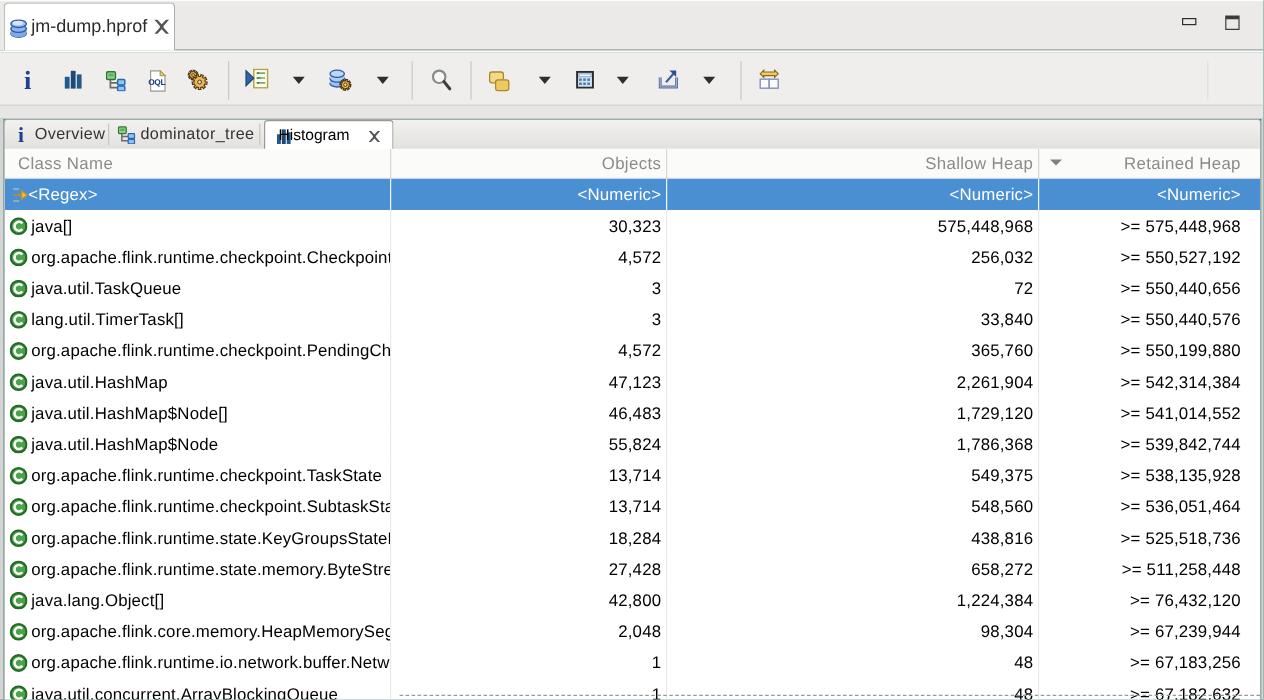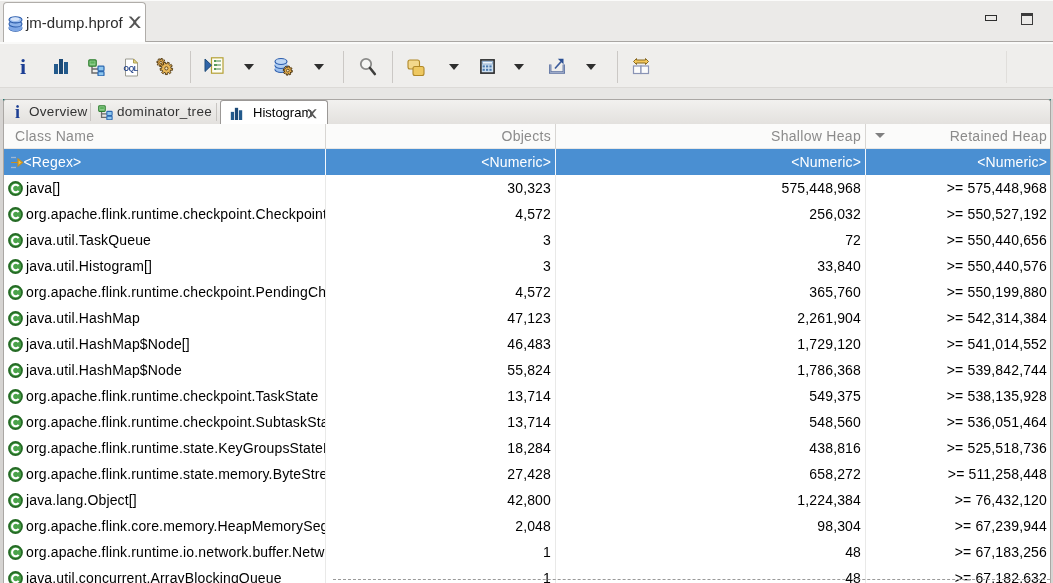--- a/index.html
+++ b/index.html
@@ -209,7 +209,7 @@
           <rect x="6" y="1" width="4" height="15" fill="#1c4a77"></rect>
           <rect x="11" y="4" width="4" height="12" fill="#235a8c"></rect>
         </svg>
-        <span style="position:absolute;left:32px;">Histogram</span>
+        <span style="position:absolute;left:11px;">Histogram</span>
         <svg style="position:absolute;left:85px;top:6.5px" width="12" height="11.5" viewBox="0 0 14 13">
           <path d="M1.5,1.2 L3.8,1.2 L7,4.6 L10.2,1.2 L12.5,1.2 L8.4,5.9 L8.4,7.1 L12.5,11.8 L10.2,11.8 L7,8.4 L3.8,11.8 L1.5,11.8 L5.6,7.1 L5.6,5.9 Z" fill="#565656"></path>
         </svg>

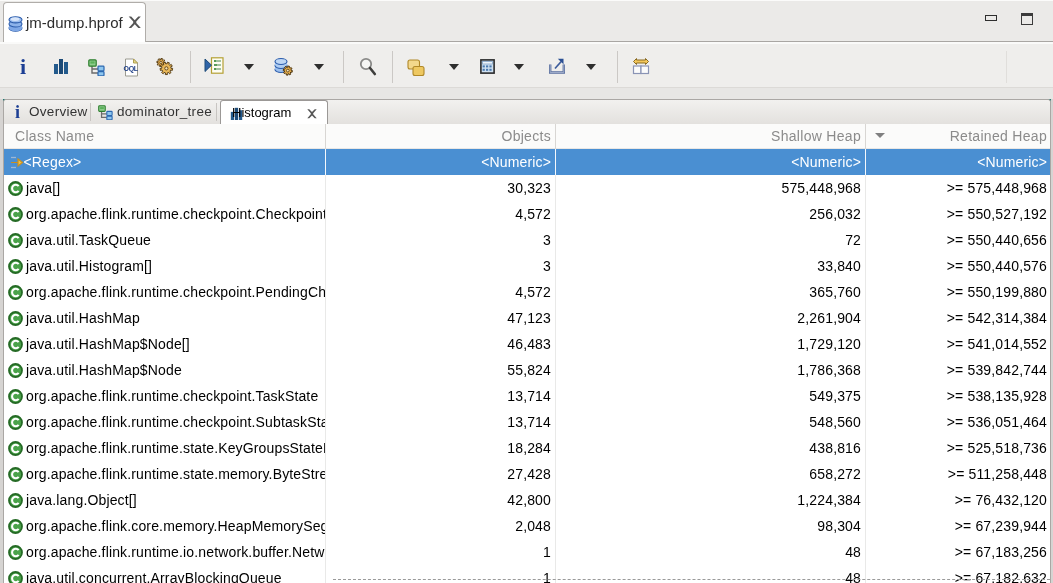--- a/index.html
+++ b/index.html
@@ -39,7 +39,7 @@
 .c1 { left:0; width:321px; }
 .c2 { left:321px; width:230px; text-align:right; padding-right:4px; }
 .c3 { left:551px; width:310px; text-align:right; padding-right:4px; }
-.c4 { left:861px; width:185px; text-align:right; padding-right:3px; }
+.c4 { left:861px; width:185px; text-align:right; padding-right:16px; }
 #thead { height:25px; line-height:24px; background:#fbfbfa; color:#8b8b8b; font-size:14px; letter-spacing:0.3px; border-bottom:1px solid #e9e7e5; }
 #thead .cell { height:25px; border-left:1px solid #d8d6d3; }
 #thead .c1 { border-left:none; padding-left:11px; }

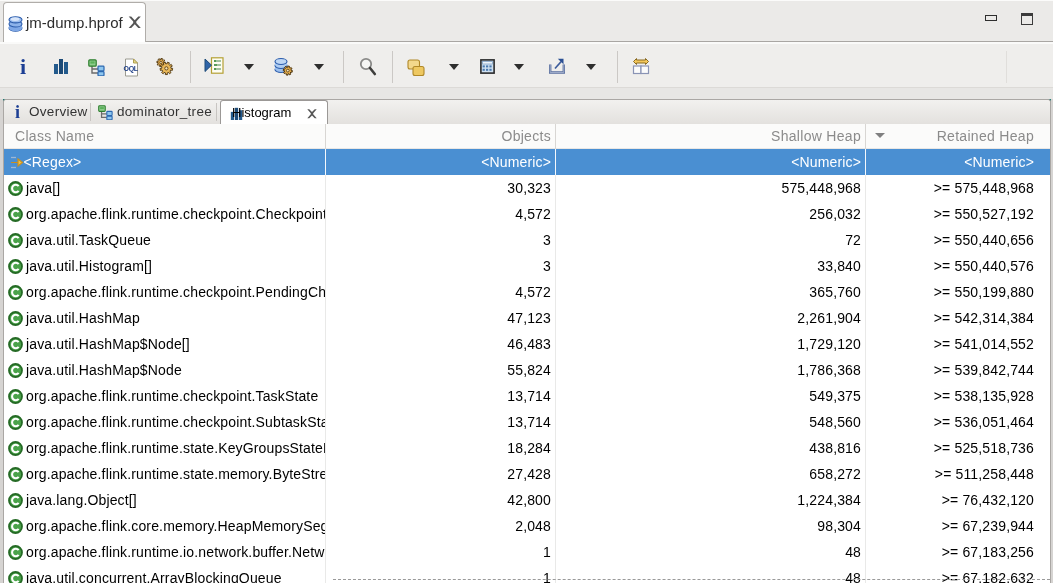--- a/index.html
+++ b/index.html
@@ -281,7 +281,7 @@
               <circle cx="7.5" cy="7.5" r="6.5" fill="#4aa34a" stroke="#256a25" stroke-width="1.8"></circle>
               <path d="M10.6,5.1 A3.7,3.7 0 1 0 10.6,9.9" fill="none" stroke="#ffffff" stroke-width="2.1"></path>
             </svg>
-            <span class="cname">java.util.Histogram[]</span>
+            <span class="cname">lang.util.TimerTask[]</span>
           </div>
           <div class="cell c2">3</div>
           <div class="cell c3">33,840</div>

